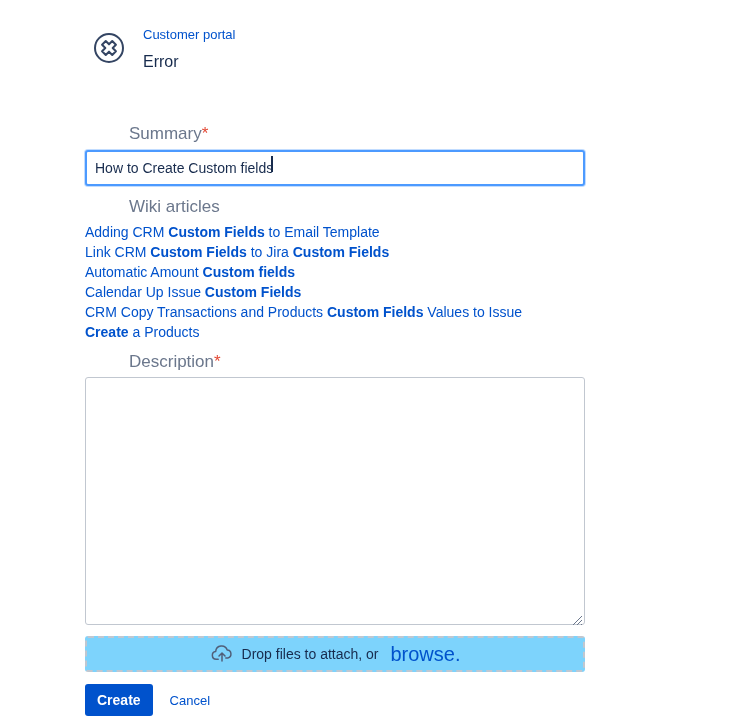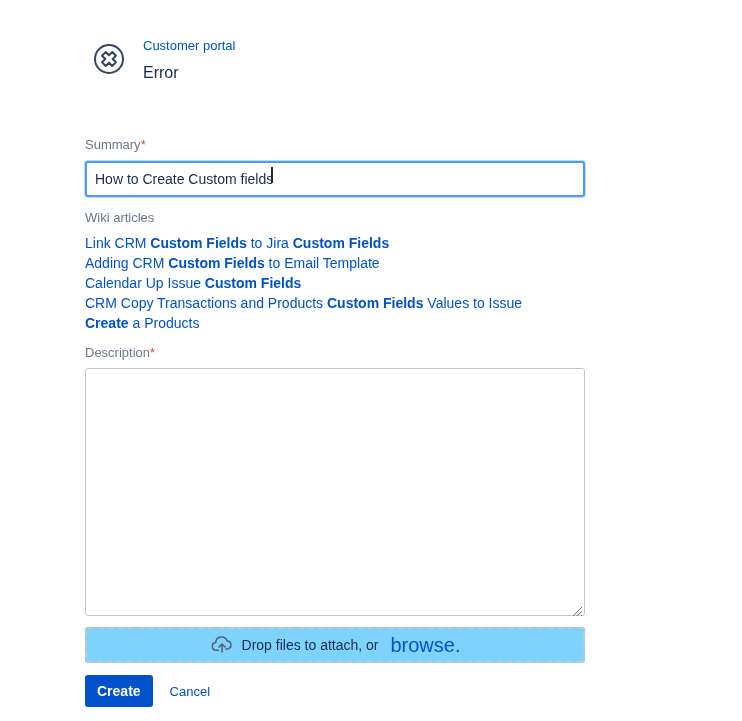--- a/index.html
+++ b/index.html
@@ -27,7 +27,7 @@
   .header {
     display: flex;
     align-items: flex-start;
-    padding: 36px 0 0 93px;
+    padding: 25px 0 0 93px;
   }
   .header-icon {
     width: 32px;

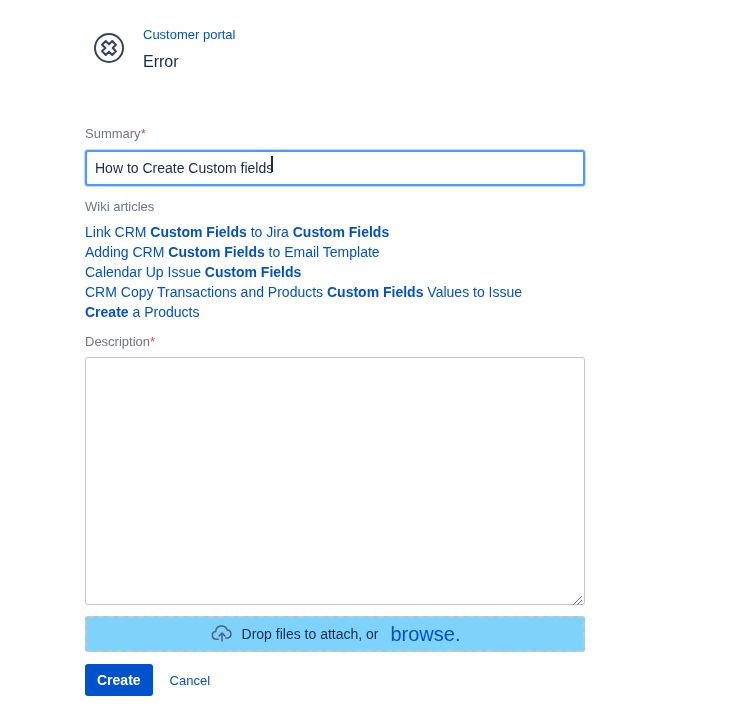--- a/index.html
+++ b/index.html
@@ -58,9 +58,10 @@
   }
   .field-label {
     display: block;
-    font-size: 13px;
+    font-size: 17px;
     line-height: 16px;
     color: var(--label-gray);
+    margin-left: 44px;
   }
   .required { color: var(--required-red); }
   .input-wrap { position: relative; margin-top: 8px; }

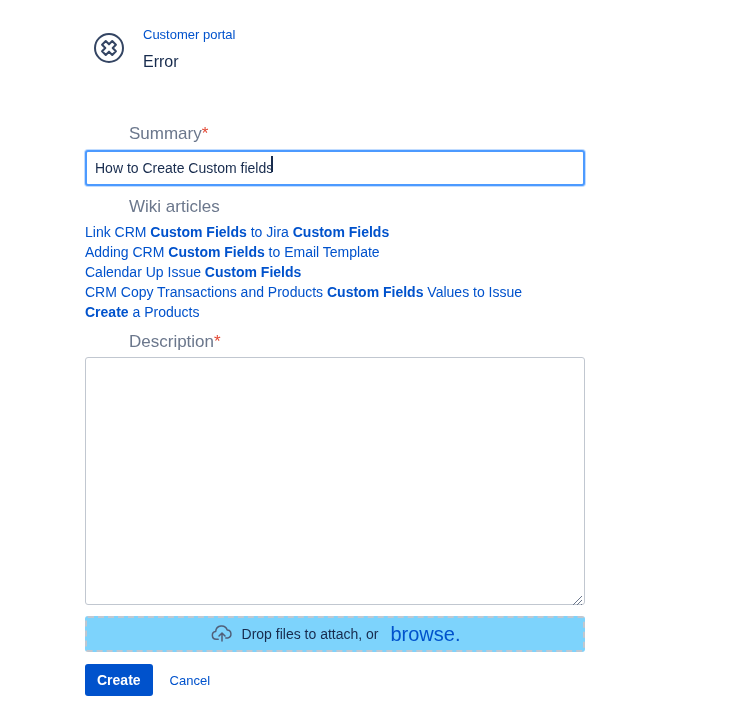--- a/index.html
+++ b/index.html
@@ -202,8 +202,8 @@
     <span class="field-label wiki-label">Wiki articles</span>
 
     <div class="wiki-list">
+        <a href="#" class="wiki-link"><span>Adding CRM </span><span class="bold">Custom Fields</span><span> to Email Template</span></a>
         <a href="#" class="wiki-link"><span>Link CRM </span><span class="bold">Custom Fields</span><span> to Jira </span><span class="bold">Custom Fields</span></a>
-        <a href="#" class="wiki-link"><span>Adding CRM </span><span class="bold">Custom Fields</span><span> to Email Template</span></a>
         <a href="#" class="wiki-link"><span>Calendar Up Issue </span><span class="bold">Custom Fields</span></a>
         <a href="#" class="wiki-link"><span>CRM Copy Transactions and Products </span><span class="bold">Custom Fields</span><span> Values to Issue</span></a>
         <a href="#" class="wiki-link"><span class="bold">Create</span><span> a Products</span></a>

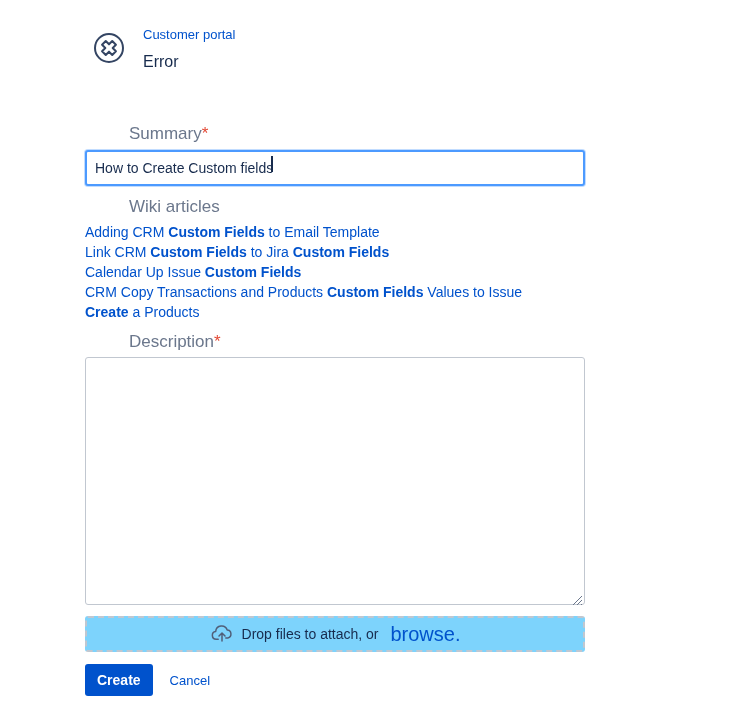--- a/index.html
+++ b/index.html
@@ -204,6 +204,7 @@
     <div class="wiki-list">
         <a href="#" class="wiki-link"><span>Adding CRM </span><span class="bold">Custom Fields</span><span> to Email Template</span></a>
         <a href="#" class="wiki-link"><span>Link CRM </span><span class="bold">Custom Fields</span><span> to Jira </span><span class="bold">Custom Fields</span></a>
+        <a href="#" class="wiki-link"><span>Automatic Amount </span><span class="bold">Custom fields</span></a>
         <a href="#" class="wiki-link"><span>Calendar Up Issue </span><span class="bold">Custom Fields</span></a>
         <a href="#" class="wiki-link"><span>CRM Copy Transactions and Products </span><span class="bold">Custom Fields</span><span> Values to Issue</span></a>
         <a href="#" class="wiki-link"><span class="bold">Create</span><span> a Products</span></a>

